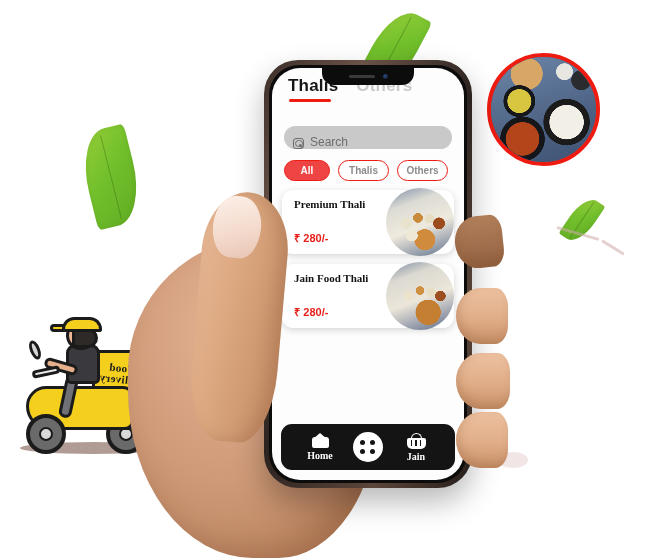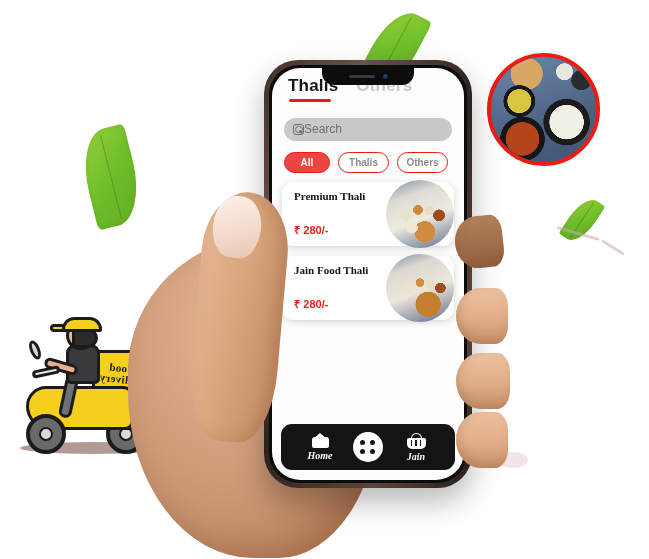--- a/index.html
+++ b/index.html
@@ -165,8 +165,8 @@
   #tab-underline { width:42px; height:2.5px; background:#ee1b11; margin:3px 0 0 17px; border-radius:2px; }
 
   
-  #search { margin:16px 12px 0; height:23px; border-radius:12px; background:#c9c9c9;
-    display:flex; align-items:center; padding:0 9px; }
+  #search { margin:24px 12px 0; height:23px; border-radius:12px; background:#c9c9c9;
+    display:flex; align-items:flex-end; gap:6px; padding:0 9px; }
   #search-icon { width:11px; height:11px; border:1.6px solid #6d6d6d; border-radius:3px;
     position:relative; flex:none; }
   #search-icon::before { content:""; position:absolute; left:1.3px; top:1.3px;

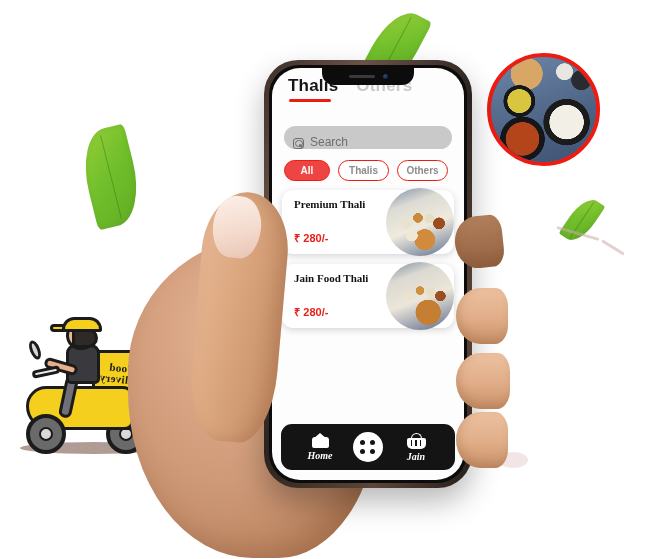--- a/index.html
+++ b/index.html
@@ -214,7 +214,7 @@
     justify-content:space-between; padding:0 16px; }
   .navitem { display:flex; flex-direction:column; align-items:center; gap:2px; width:46px; }
   .navlabel { font-size:10px; font-weight:bold; color:#fff;
-    font-family:"Liberation Serif", serif;font-style:italic; }
+    font-family:"Liberation Serif", serif; }
   #home-icon { width:17px; height:15px; position:relative; }
   #home-icon::before { content:""; position:absolute; left:0; top:4px; width:17px; height:11px;
     background:#fff; border-radius:3px 3px 2px 2px; }

